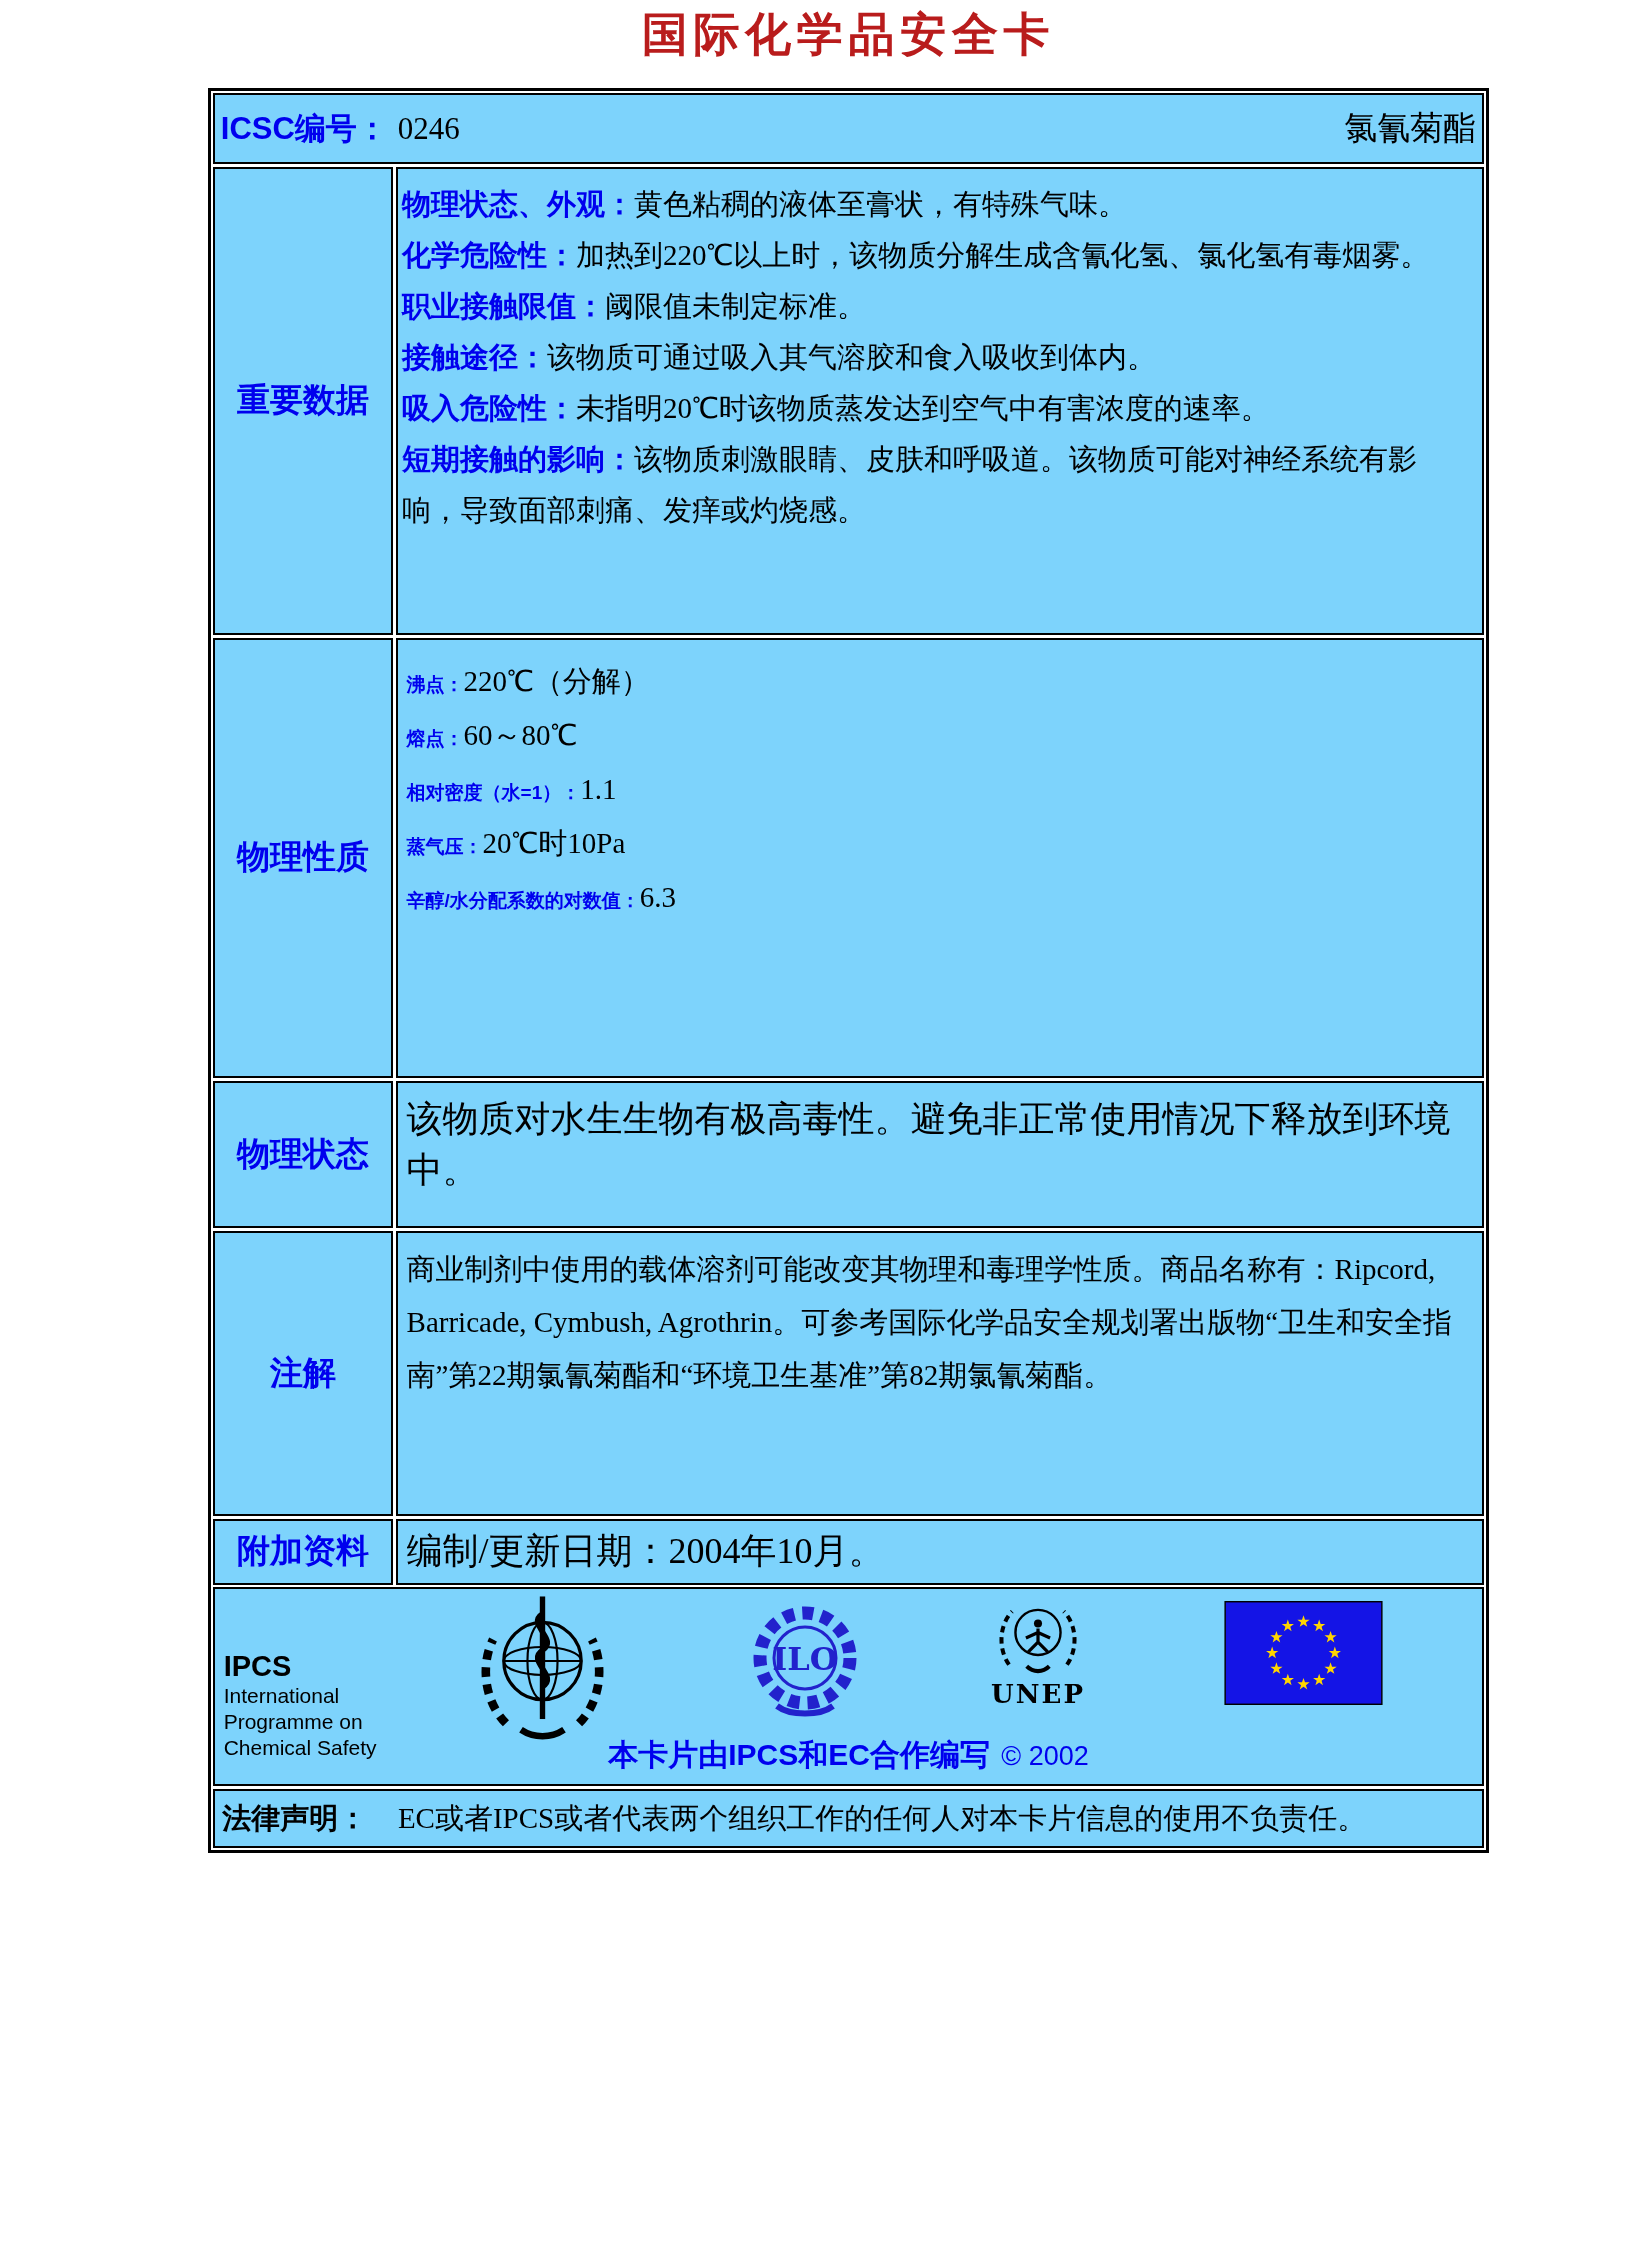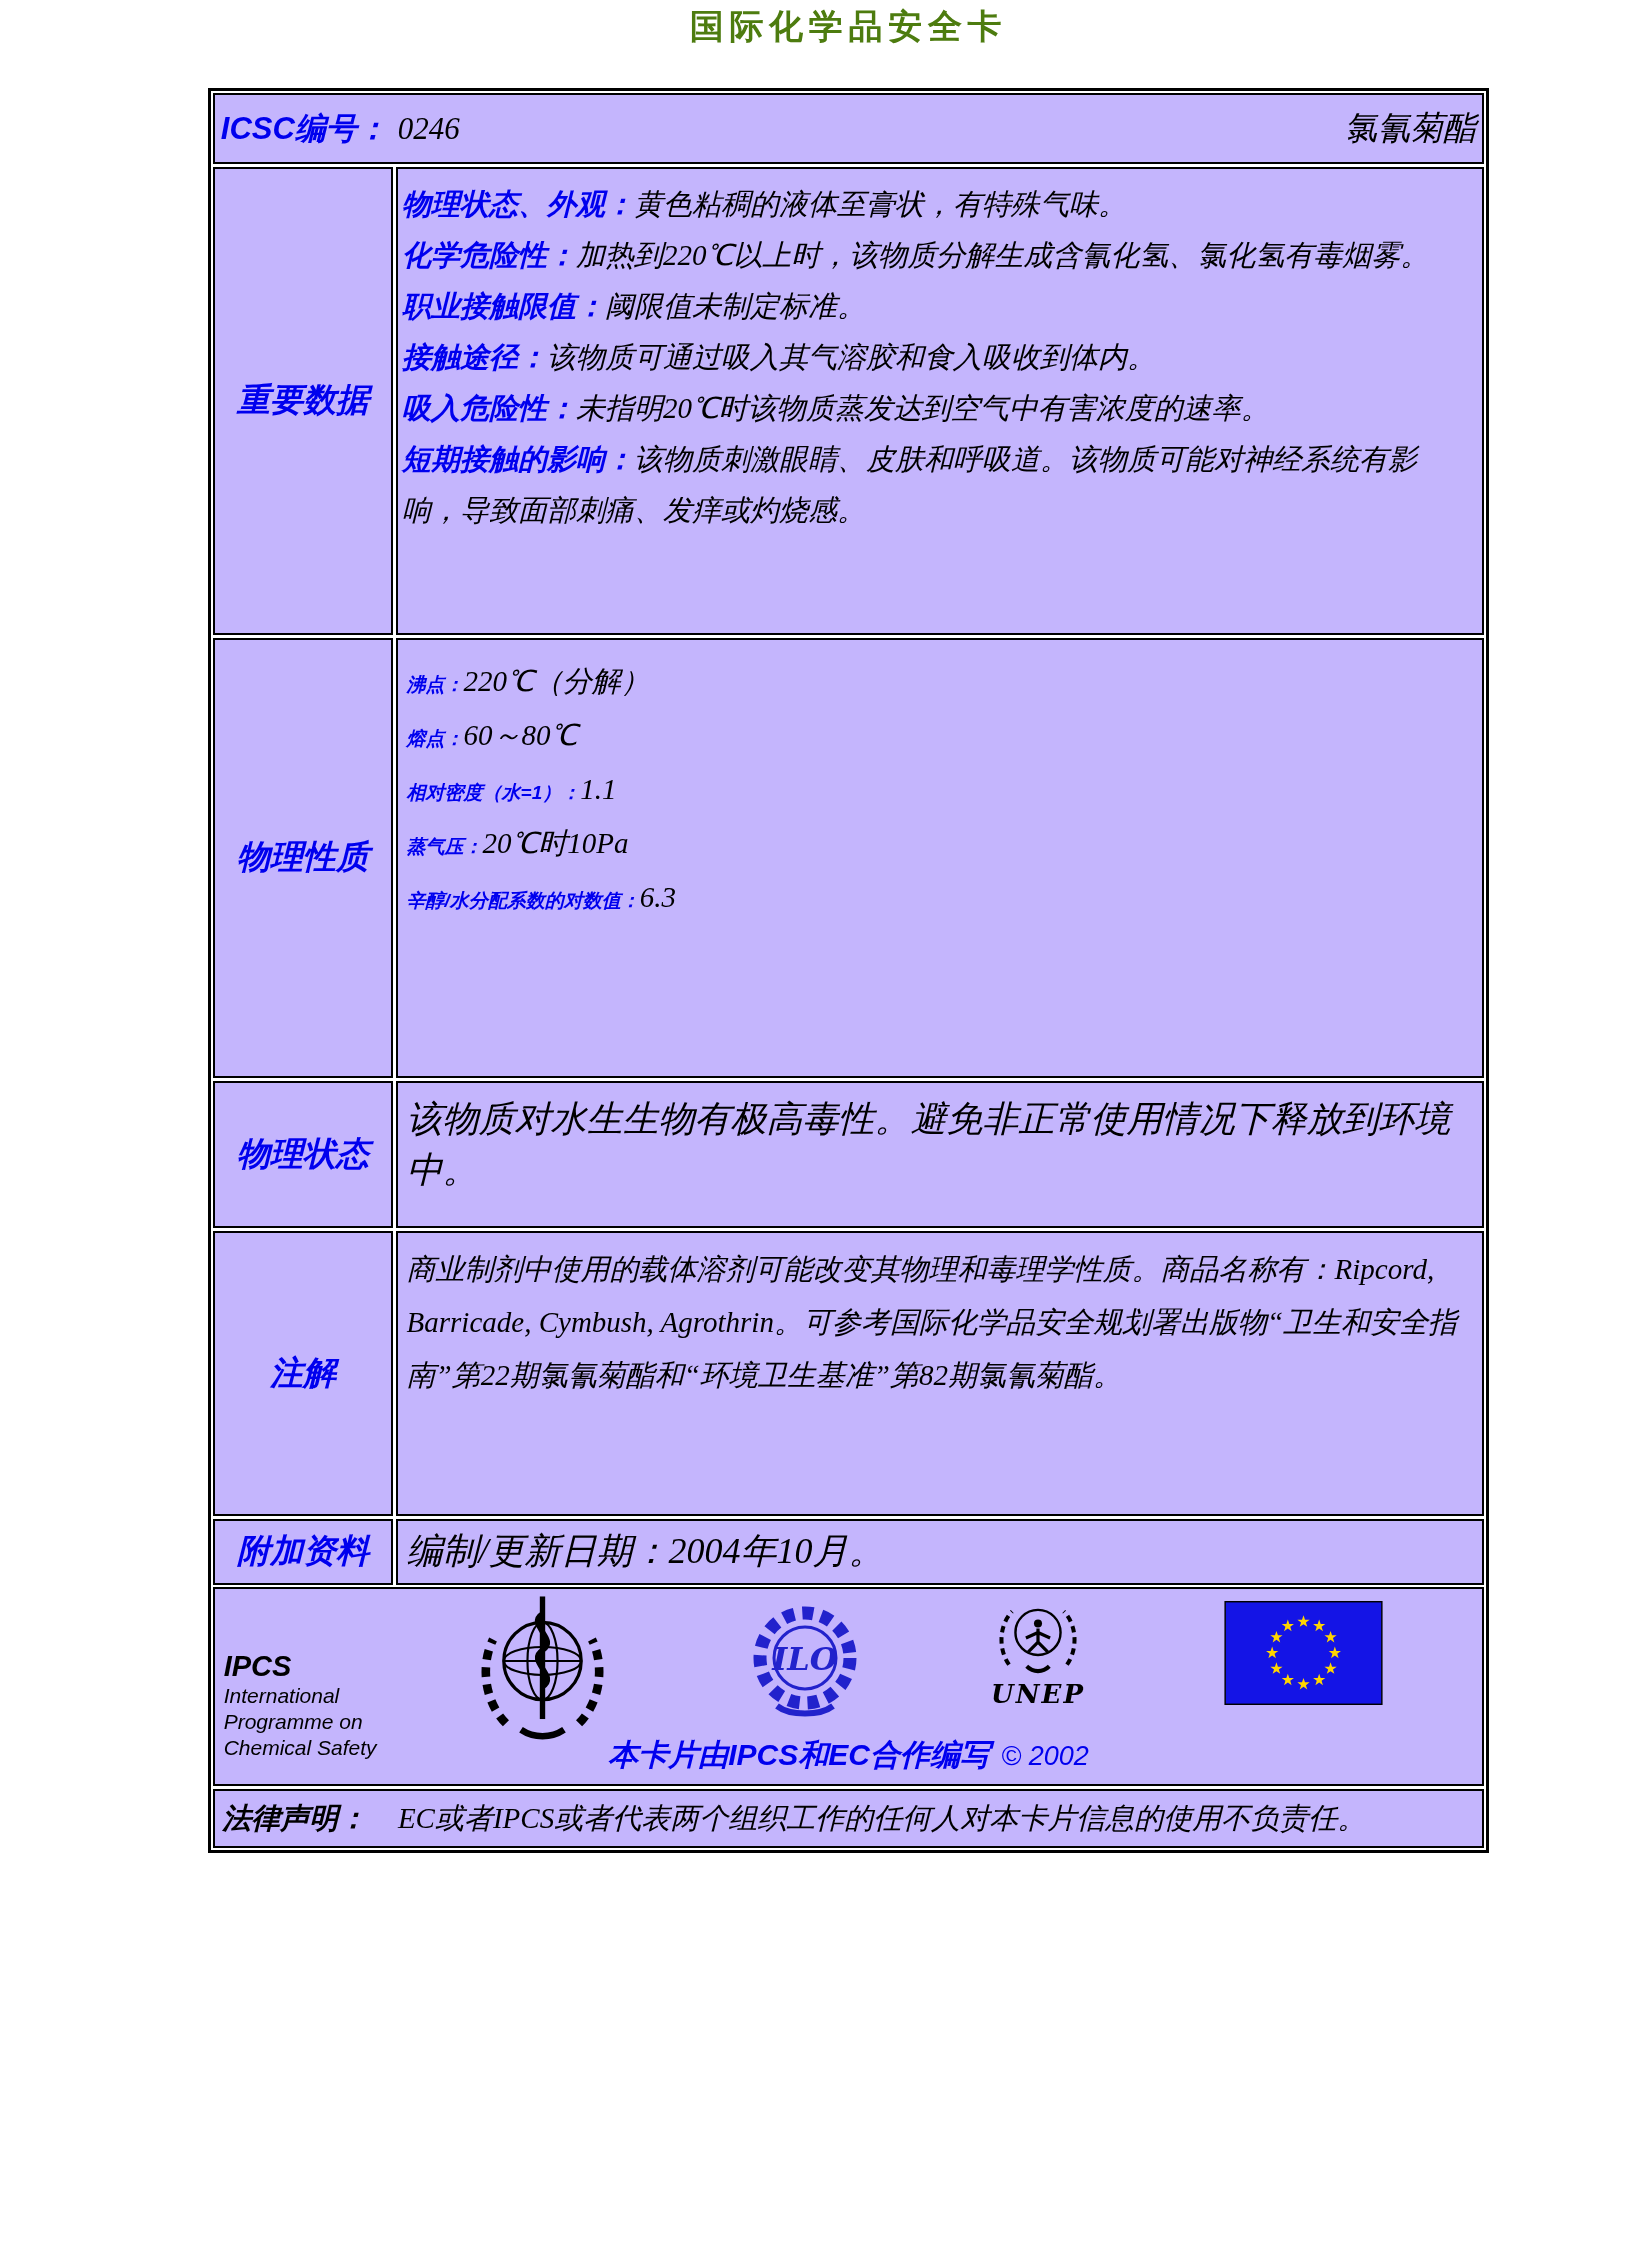--- a/index.html
+++ b/index.html
@@ -5,7 +5,7 @@
   html,body{margin:0;padding:0;background:#ffffff;}
   body{width:1626px;height:2261px;position:relative;font-family:"Liberation Serif",serif;color:#000;}
   .page-title{position:absolute;left:208px;top:4.3px;width:1281px;margin:0;text-align:center;
-    font-family:"DejaVu Serif",serif;font-weight:900;font-size:34px;letter-spacing:5.7px;color:#4d7c0f;}
+    font-family:"DejaVu Serif",serif;font-weight:900;font-size:46px;letter-spacing:5.7px;color:#b91c1c;}
   .card{position:absolute;left:208px;top:88px;width:1281px;box-sizing:border-box;
     border:3.6px solid #000;background:#fff;padding:2.1px;display:flex;flex-direction:column;gap:2.9px;}
   .row{display:flex;gap:2.9px;}

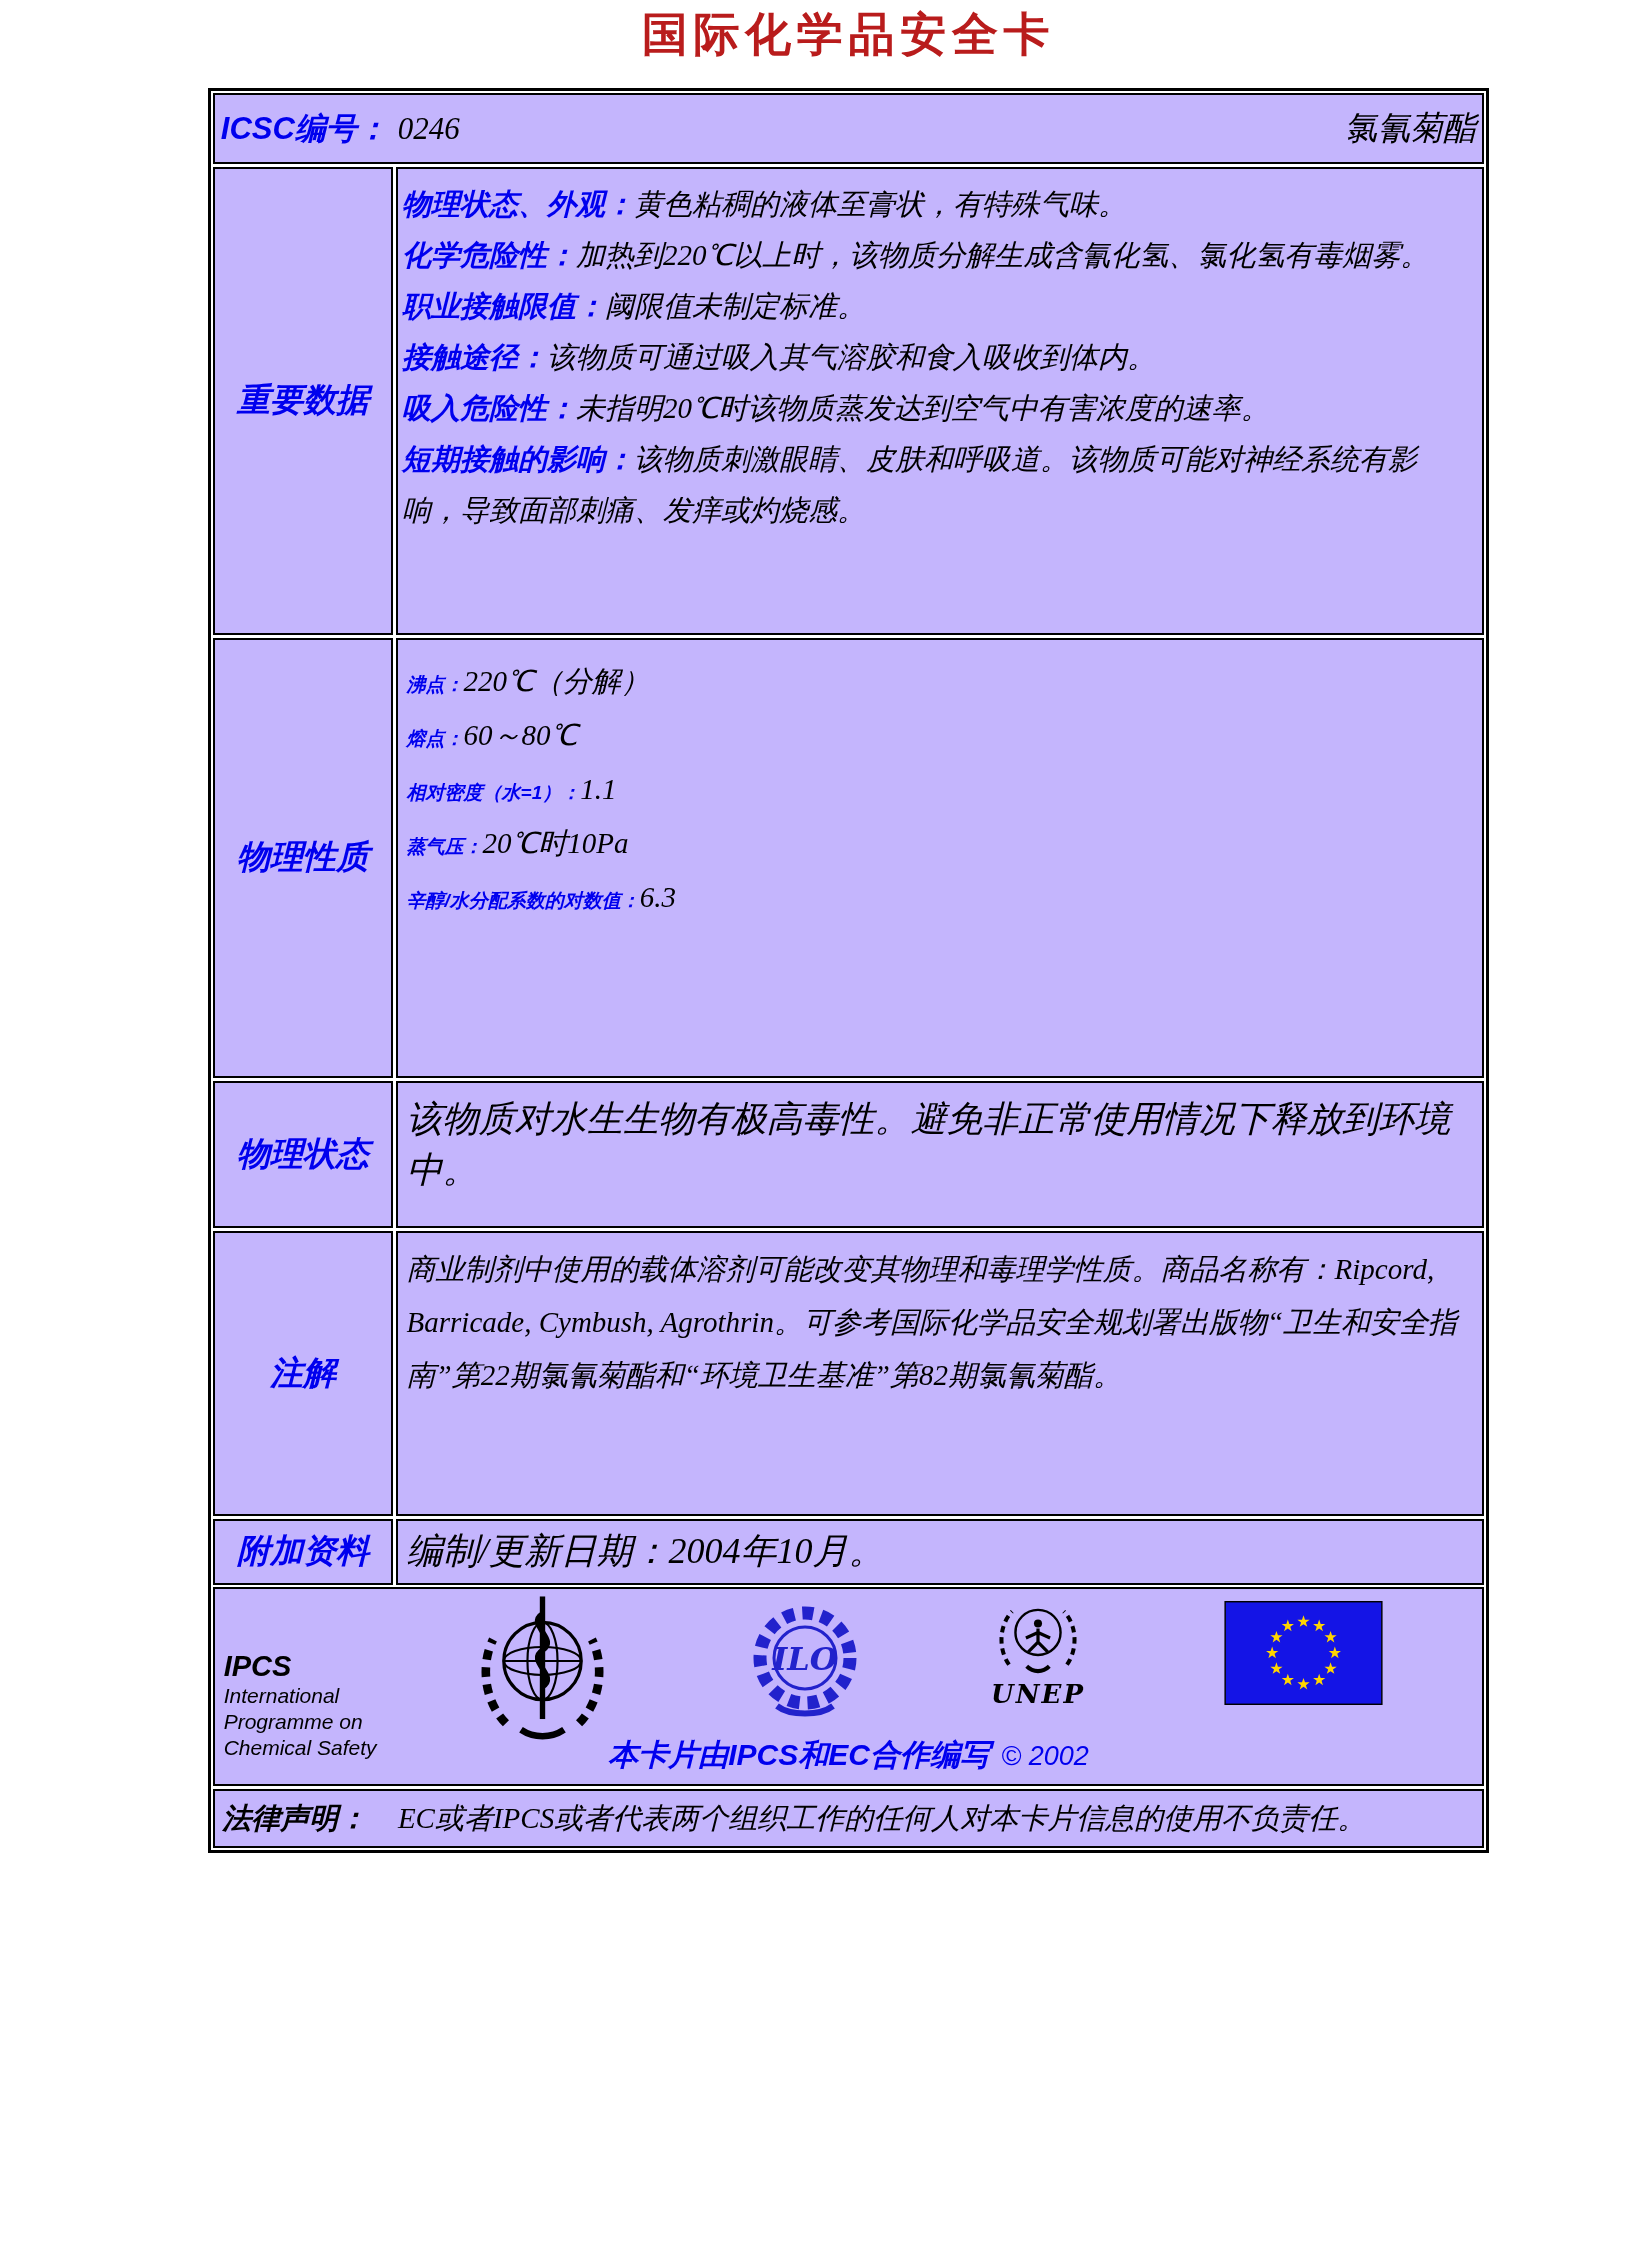--- a/index.html
+++ b/index.html
@@ -9,7 +9,7 @@
   .card{position:absolute;left:208px;top:88px;width:1281px;box-sizing:border-box;
     border:3.6px solid #000;background:#fff;padding:2.1px;display:flex;flex-direction:column;gap:2.9px;}
   .row{display:flex;gap:2.9px;}
-  .cell{border:2.1px solid #000;box-sizing:border-box;background:#c4b5fd;font-style:italic;}
+  .cell{border:2.1px solid #000;box-sizing:border-box;background:#7dd3fc;}
   .full{flex:1;}
   .label-cell{flex:0 0 180px;display:flex;align-items:center;justify-content:center;}
   .content-cell{flex:1;}

